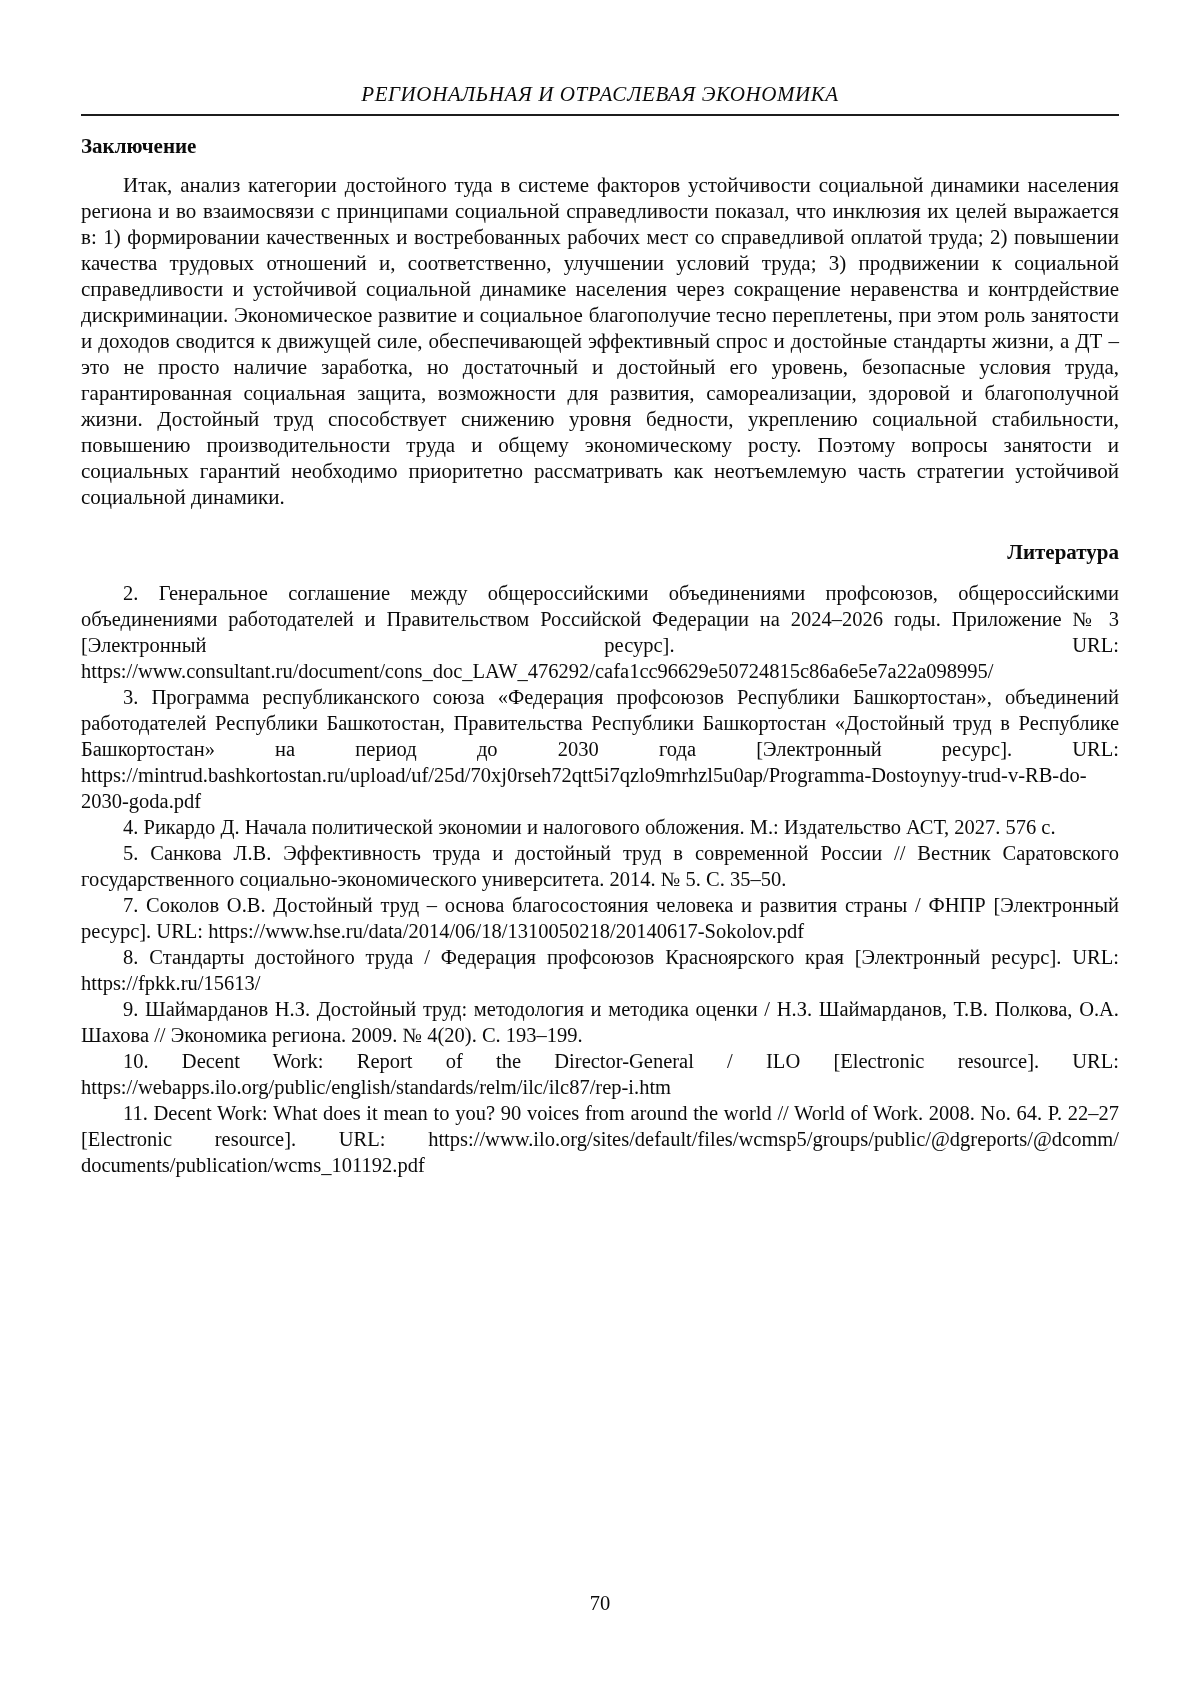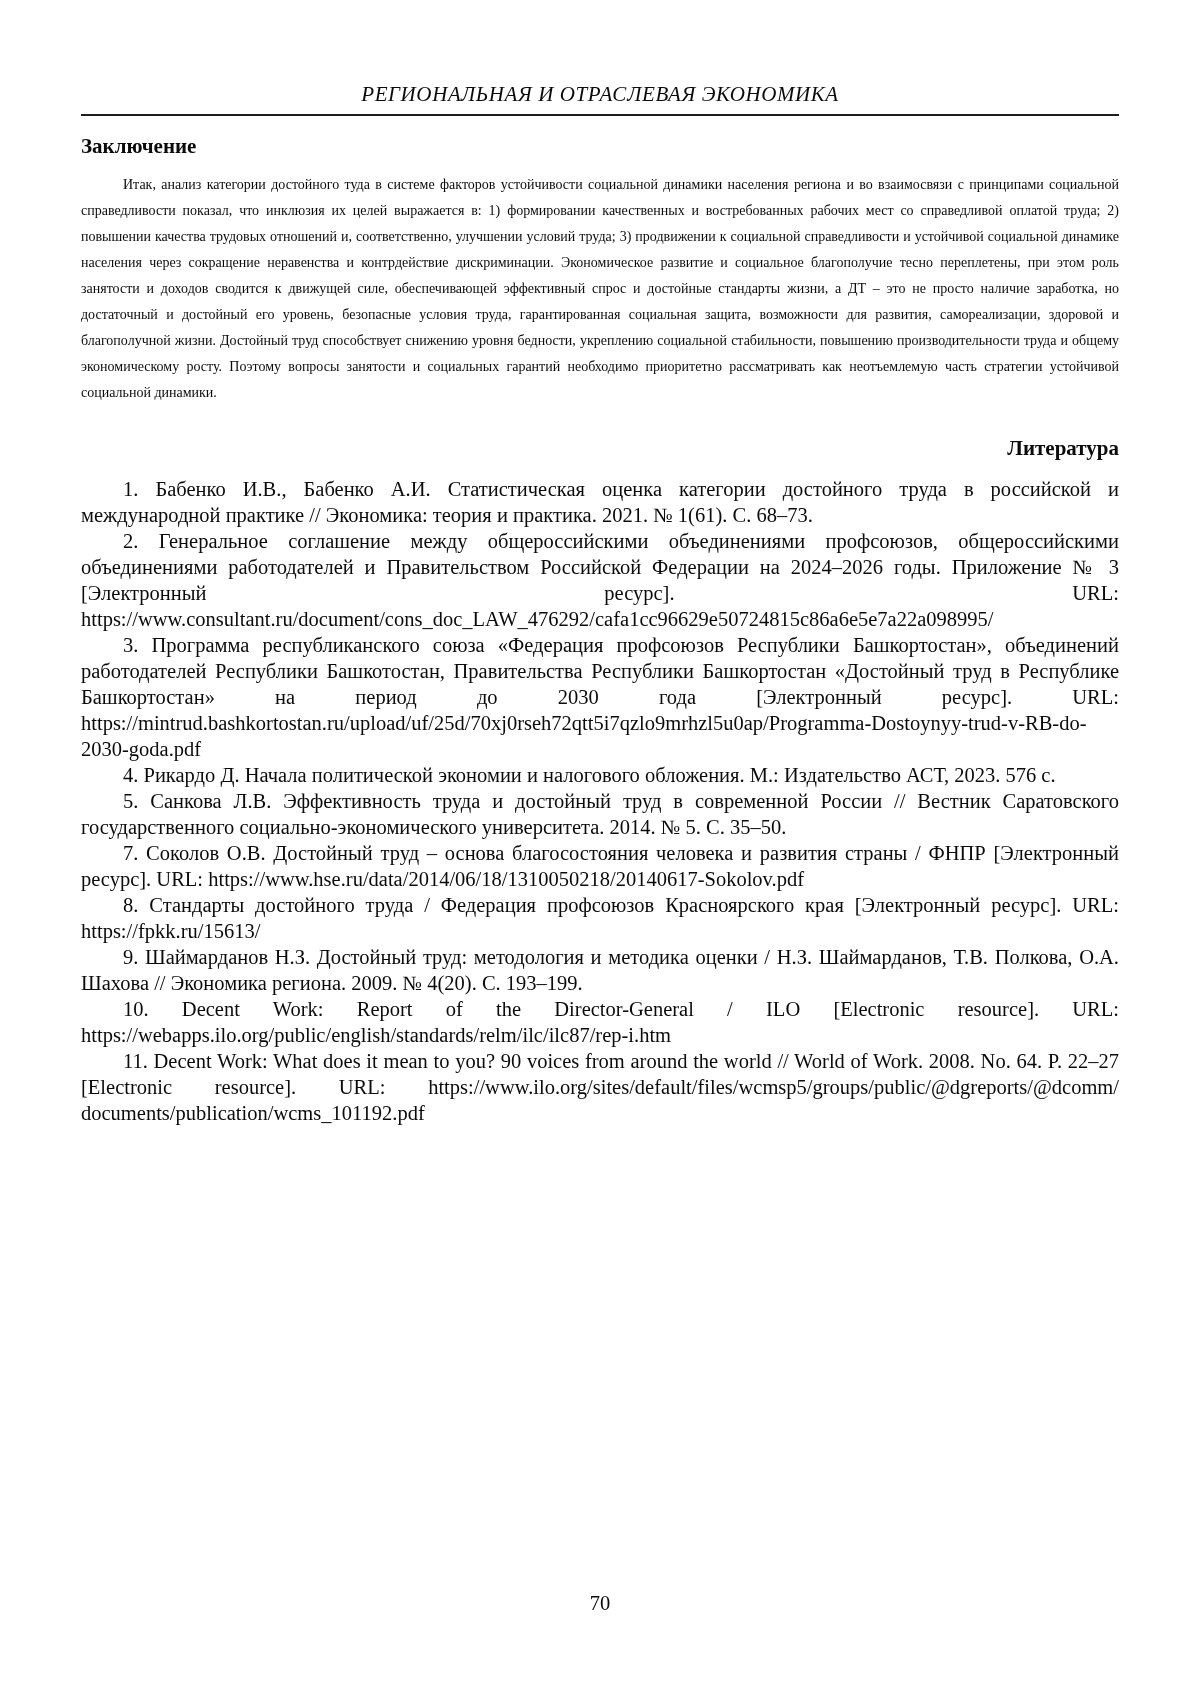--- a/index.html
+++ b/index.html
@@ -42,7 +42,7 @@
     margin: 30px 0 16px 0;
   }
   .body-paragraph {
-    font-size: 14px;
+    font-size: 21px;
     line-height: 26px;
     text-align: justify;
     text-indent: 42px;

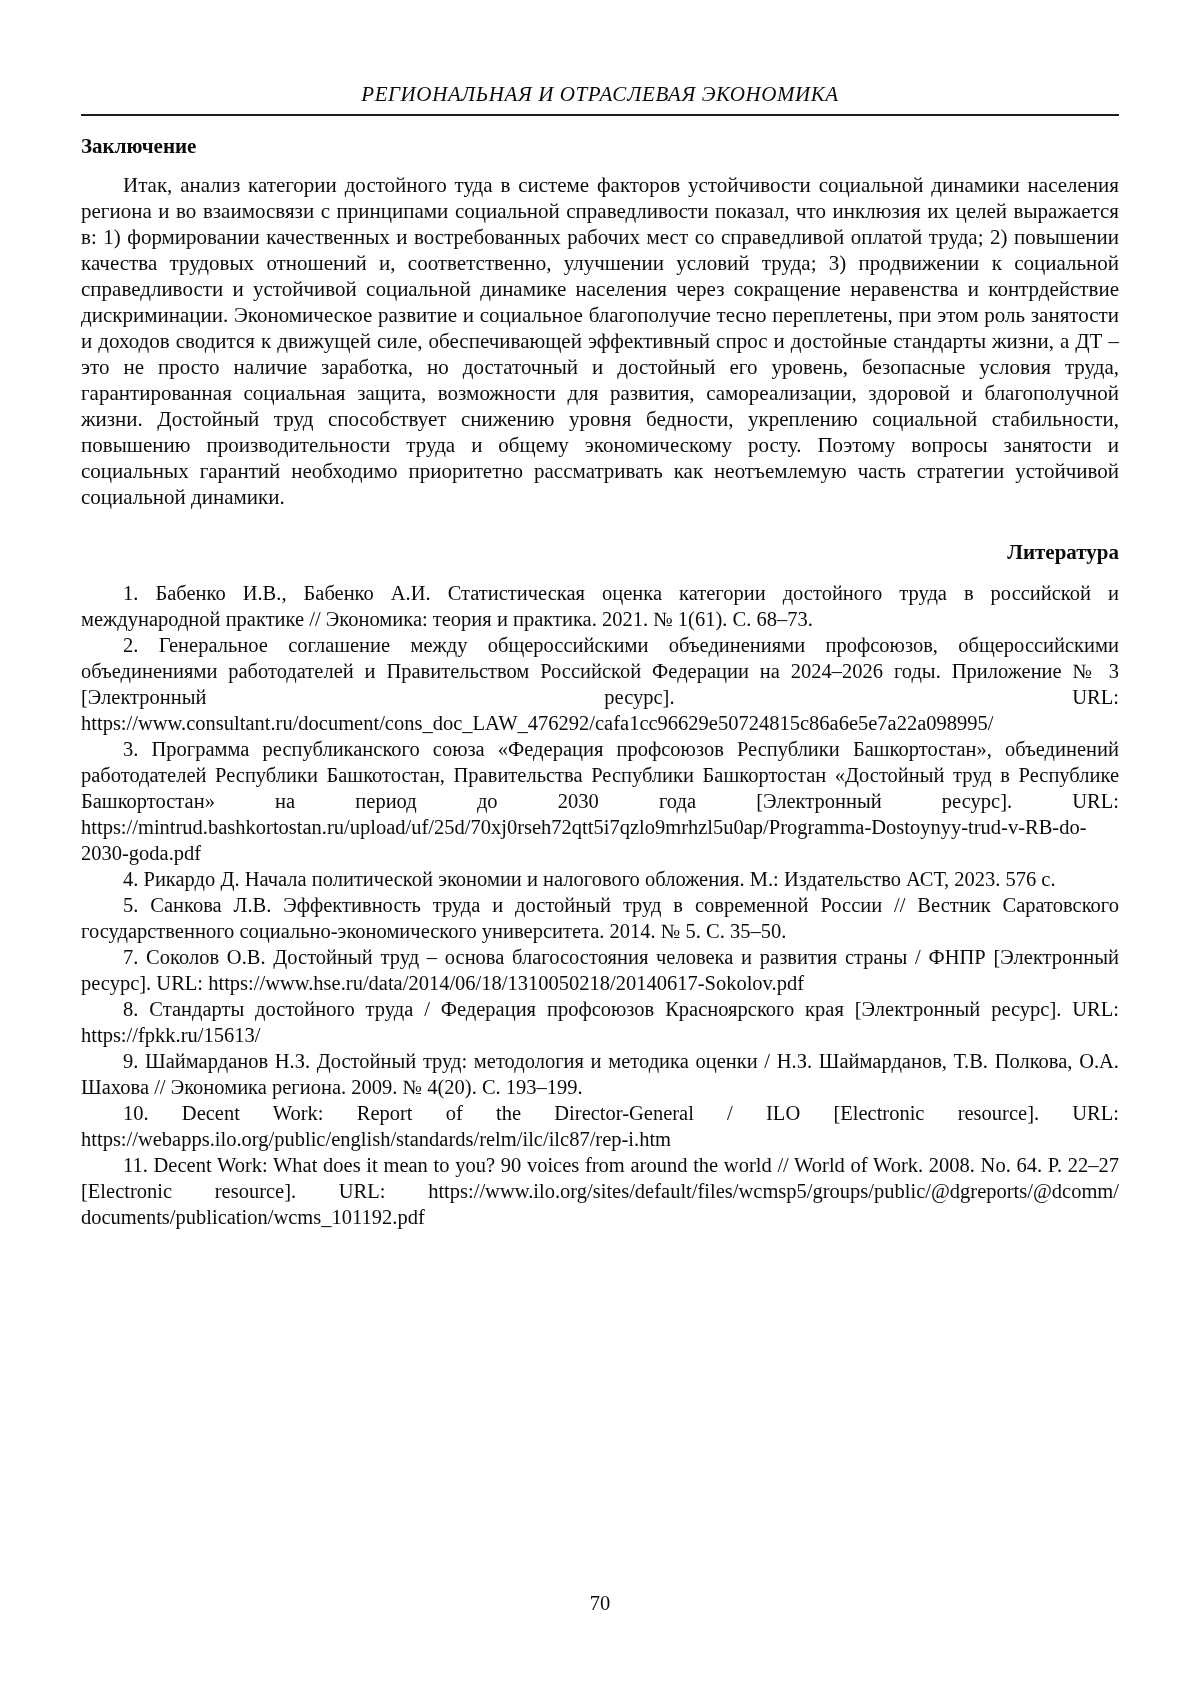--- a/index.html
+++ b/index.html
@@ -80,7 +80,6 @@
   <h2 class="references-heading">Литература</h2>
 
   <div>
-    <p class="reference-item">1. Бабенко И.В., Бабенко А.И. Статистическая оценка категории достойного труда в российской и международной практике // Экономика: теория и практика. 2021. № 1(61). С. 68–73.</p>
     <p class="reference-item">2. Генеральное соглашение между общероссийскими объединениями профсоюзов, общероссийскими объединениями работодателей и Правительством Российской Федерации на 2024–2026 годы. Приложение № 3 [Электронный ресурс]. URL: https://www.consultant.ru/document/cons_doc_LAW_476292/cafa1cc96629e50724815c86a6e5e7a22a098995/</p>
     <p class="reference-item">3. Программа республиканского союза «Федерация профсоюзов Республики Башкортостан», объединений работодателей Республики Башкотостан, Правительства Республики Башкортостан «Достойный труд в Республике Башкортостан» на период до 2030 года [Электронный ресурс]. URL: https://mintrud.bashkortostan.ru/upload/uf/25d/70xj0rseh72qtt5i7qzlo9mrhzl5u0ap/Programma-Dostoynyy-trud-v-RB-do-2030-goda.pdf</p>
     <p class="reference-item">4. Рикардо Д. Начала политической экономии и налогового обложения. М.: Издательство АСТ, 2023. 576 с.</p>

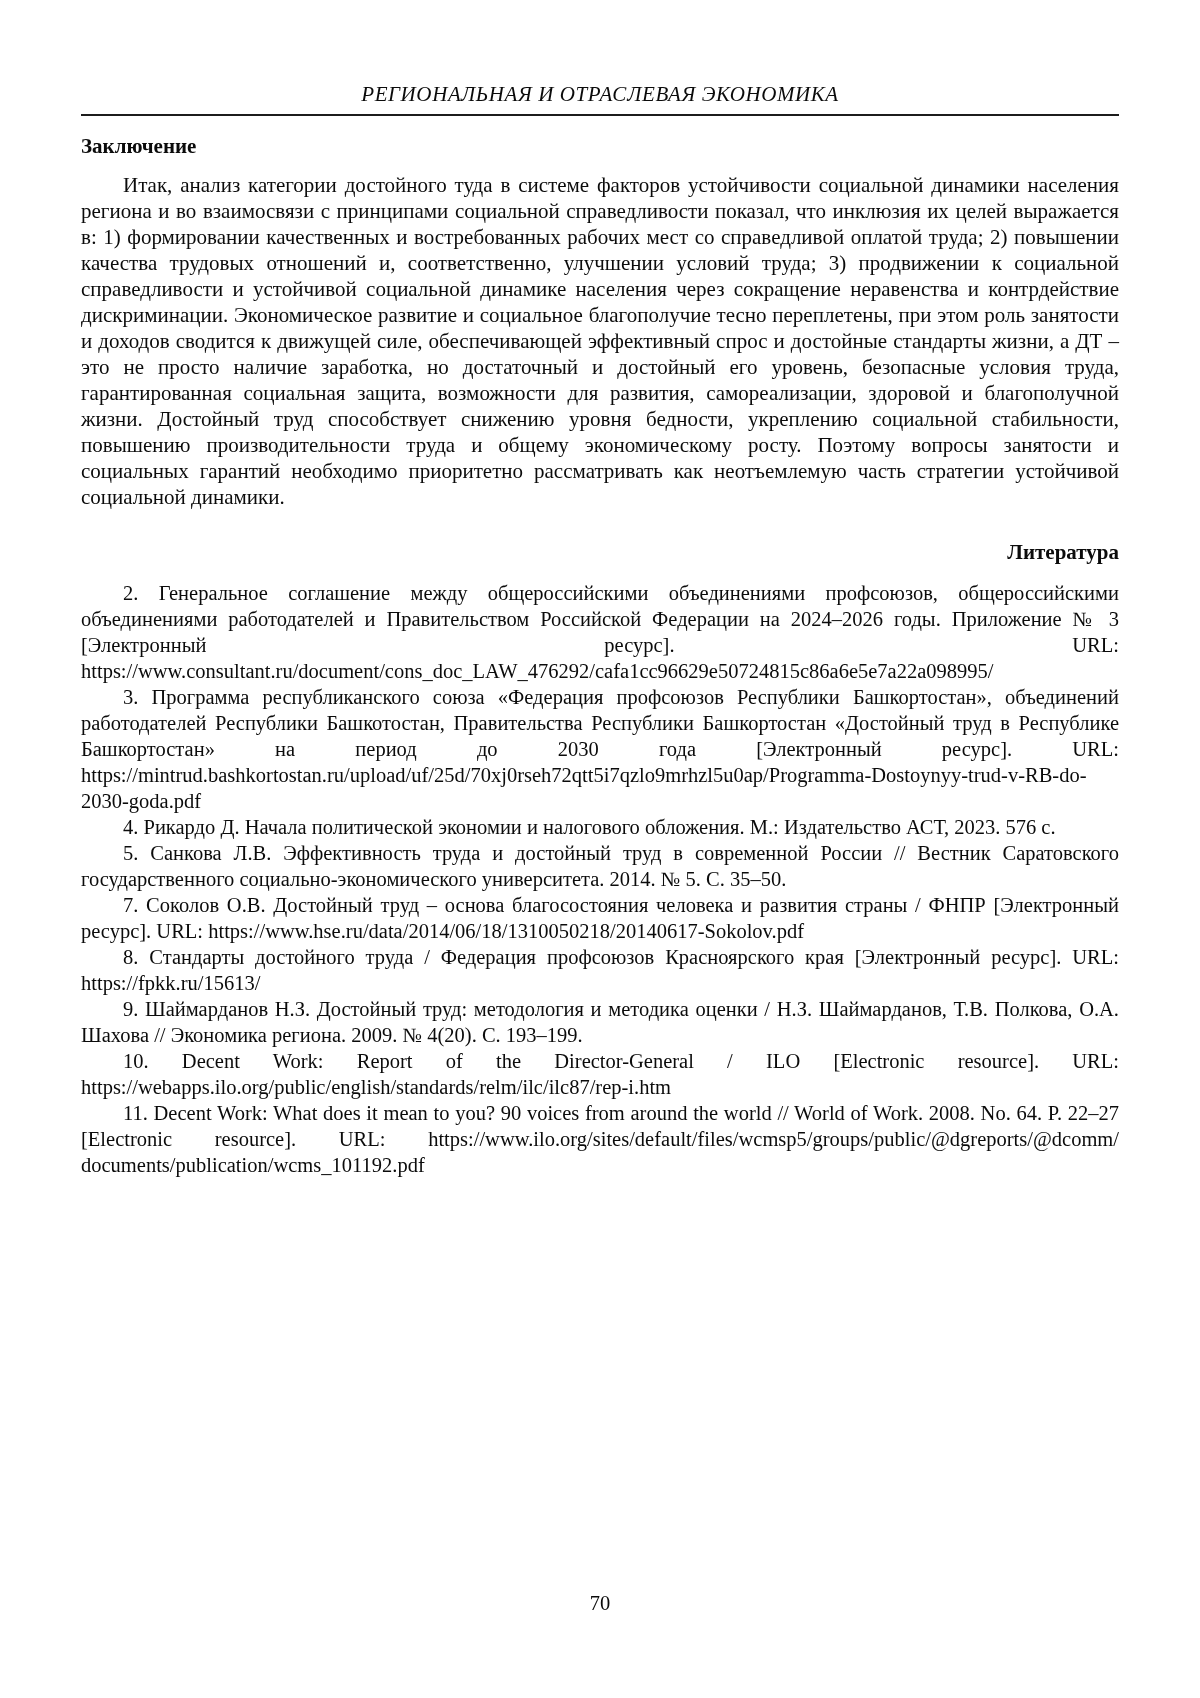--- a/index.html
+++ b/index.html
@@ -82,7 +82,7 @@
   <div>
     <p class="reference-item">2. Генеральное соглашение между общероссийскими объединениями профсоюзов, общероссийскими объединениями работодателей и Правительством Российской Федерации на 2024–2026 годы. Приложение № 3 [Электронный ресурс]. URL: https://www.consultant.ru/document/cons_doc_LAW_476292/cafa1cc96629e50724815c86a6e5e7a22a098995/</p>
     <p class="reference-item">3. Программа республиканского союза «Федерация профсоюзов Республики Башкортостан», объединений работодателей Республики Башкотостан, Правительства Республики Башкортостан «Достойный труд в Республике Башкортостан» на период до 2030 года [Электронный ресурс]. URL: https://mintrud.bashkortostan.ru/upload/uf/25d/70xj0rseh72qtt5i7qzlo9mrhzl5u0ap/Programma-Dostoynyy-trud-v-RB-do-2030-goda.pdf</p>
-    <p class="reference-item">4. Рикардо Д. Начала политической экономии и налогового обложения. М.: Издательство АСТ, 2023. 576 с.</p>
+    <p class="reference-item">4. Рикардо Д. Начала политической экономии и налогового обложения. М.: Издательство АСТ, 2027. 576 с.</p>
     <p class="reference-item">5. Санкова Л.В. Эффективность труда и достойный труд в современной России // Вестник Саратовского государственного социально-экономического университета. 2014. № 5. С. 35–50.</p>
     <p class="reference-item">7. Соколов О.В. Достойный труд – основа благосостояния человека и развития страны / ФНПР [Электронный ресурс]. URL: https://www.hse.ru/data/2014/06/18/1310050218/20140617-Sokolov.pdf</p>
     <p class="reference-item">8. Стандарты достойного труда / Федерация профсоюзов Красноярского края [Электронный ресурс]. URL: https://fpkk.ru/15613/</p>

